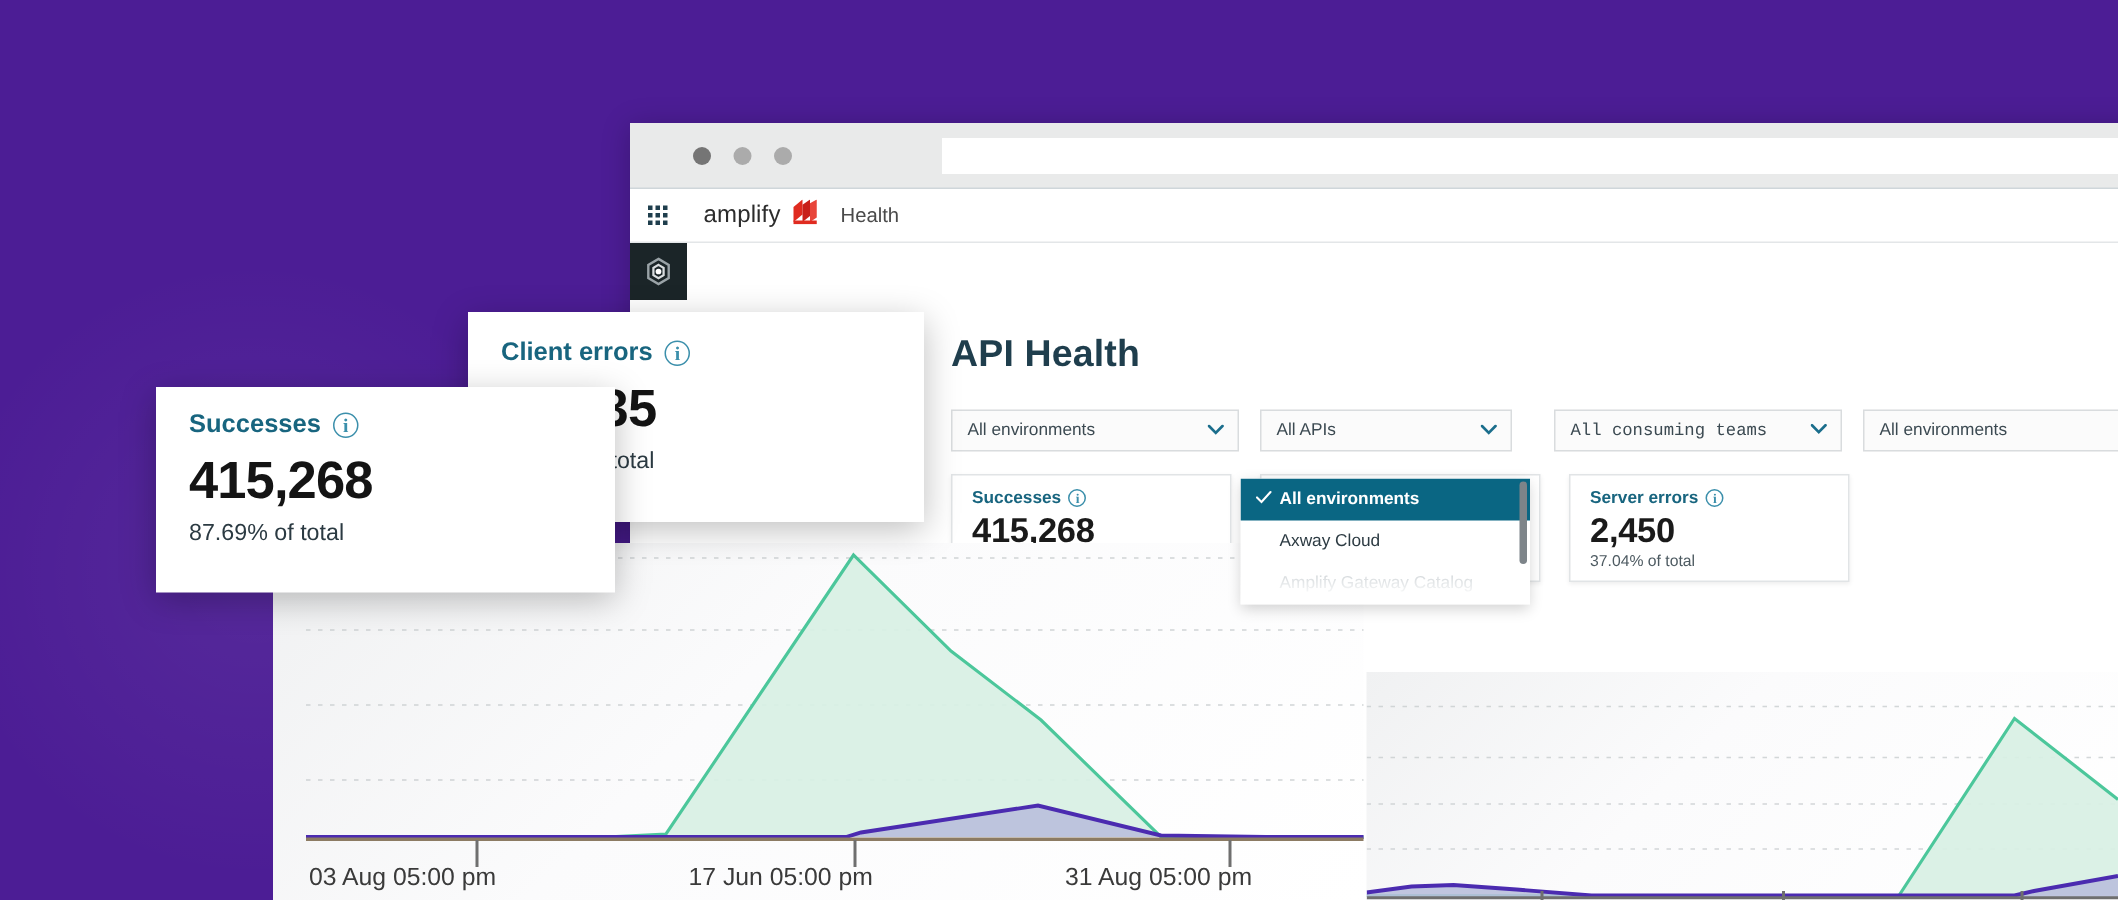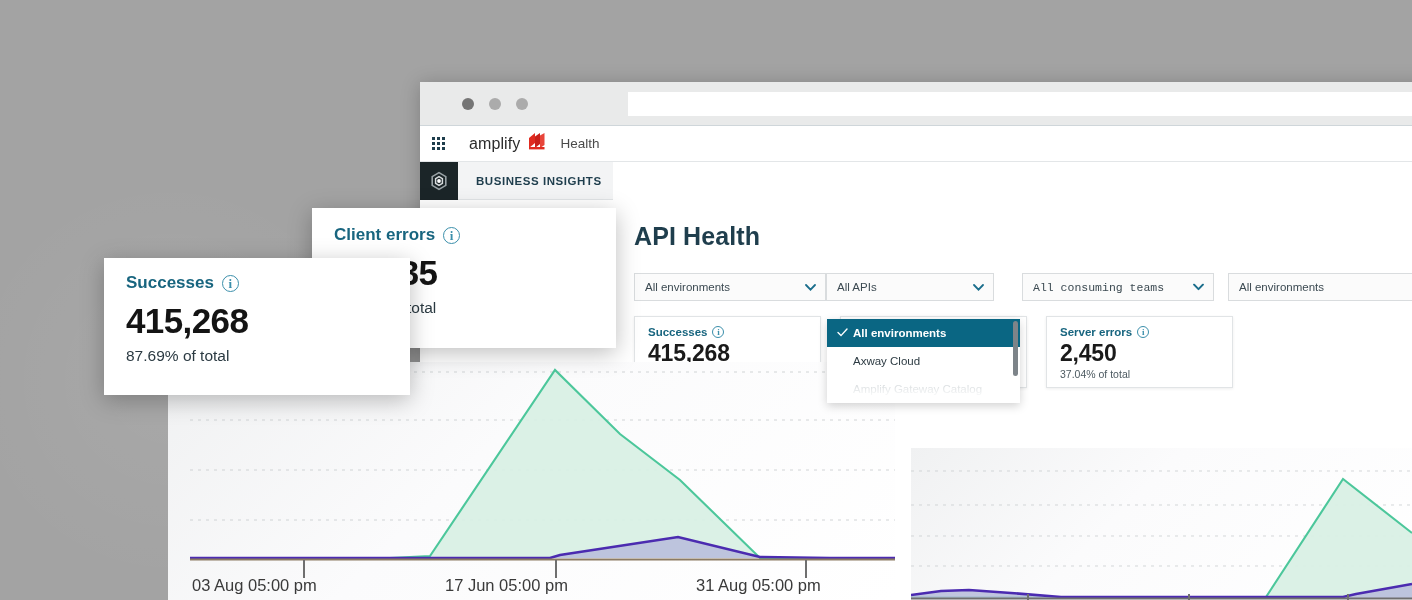--- a/index.html
+++ b/index.html
@@ -11,7 +11,7 @@
   #stage {
     position: relative;
     width: 1412px; height: 600px;
-    background: #a3a3a3;
+    background: #4c1d95;
     overflow: hidden;
   }
   

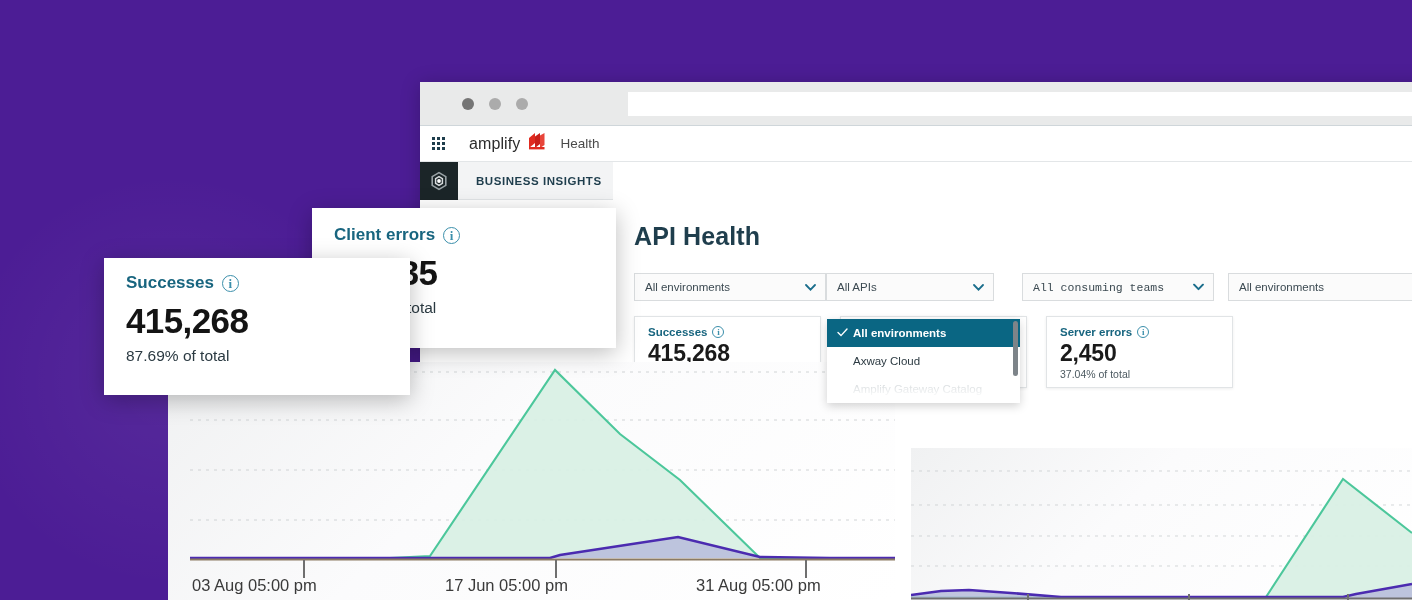--- a/index.html
+++ b/index.html
@@ -359,9 +359,6 @@
         </svg>
       </div>
 
-      <div id="subnav">
-        <span class="lbl">BUSINESS INSIGHTS</span>
-      </div>
 
       <div id="sidecol"></div>
       <div id="accentbar"></div>

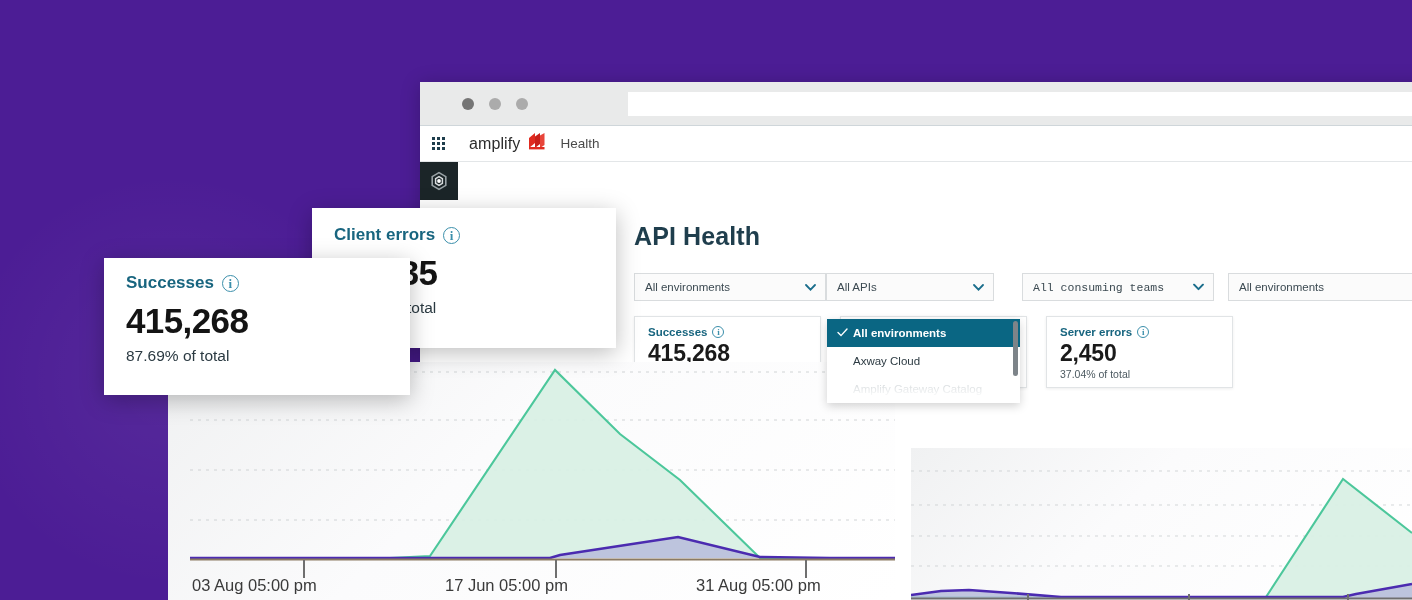--- a/index.html
+++ b/index.html
@@ -149,7 +149,7 @@
     padding: 0 8px 0 10px;
   }
   .sel.w1 { width: 192px; }
-  .sel.w2 { width: 168px; }
+  .sel.w2 { width: 168px; margin-left: 14px; }
   .sel.w3 { width: 192px; margin-left: 28px; font-family: Liberation Mono, monospace; }
   .sel.w4 { width: 192px; margin-left: 14px; }
   .caret {

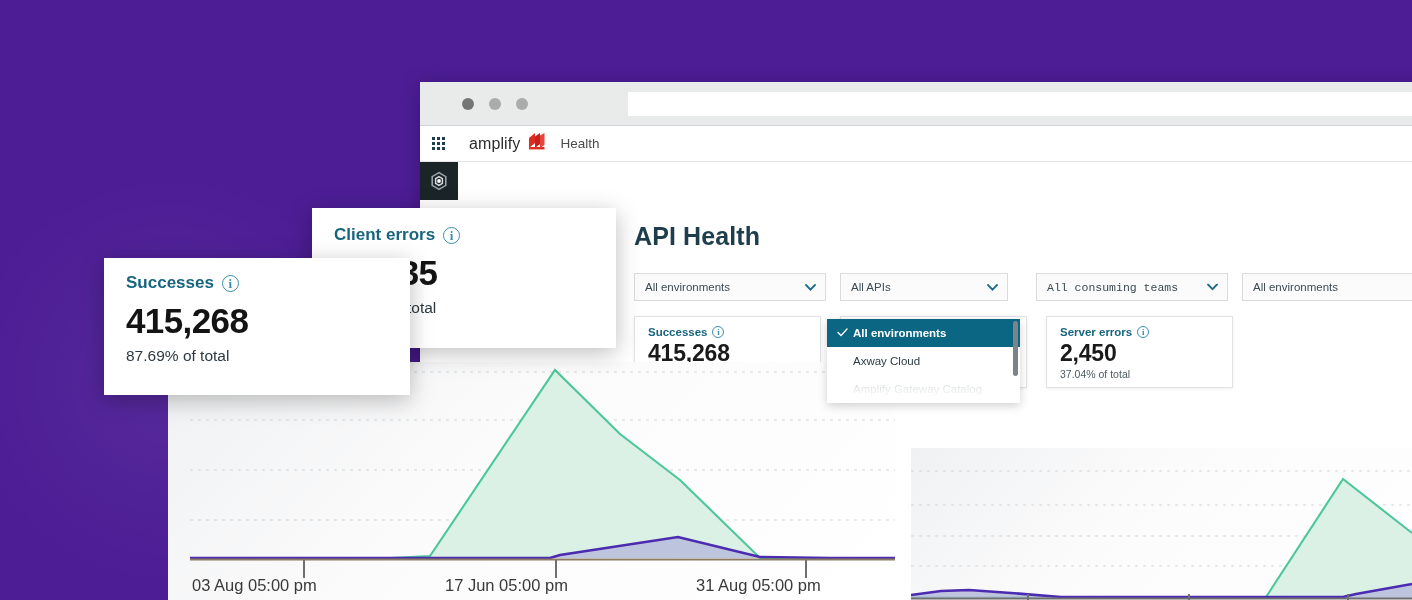--- a/index.html
+++ b/index.html
@@ -252,7 +252,7 @@
     background: linear-gradient(135deg, #f0f1f2 0%, #fbfbfc 42%, #ffffff 100%);
     overflow: hidden;
   }
-  #chartLeft  { left: 168px; top: 62px; width: 727px; height: 238px; padding-left: 22px; }
+  #chartLeft  { left: 182px; top: 62px; width: 727px; height: 238px; padding-left: 22px; }
   #chartRight { left: 911px; top: 148px; width: 501px; height: 152px; }
   .chartpanel svg { display: block; }
 

